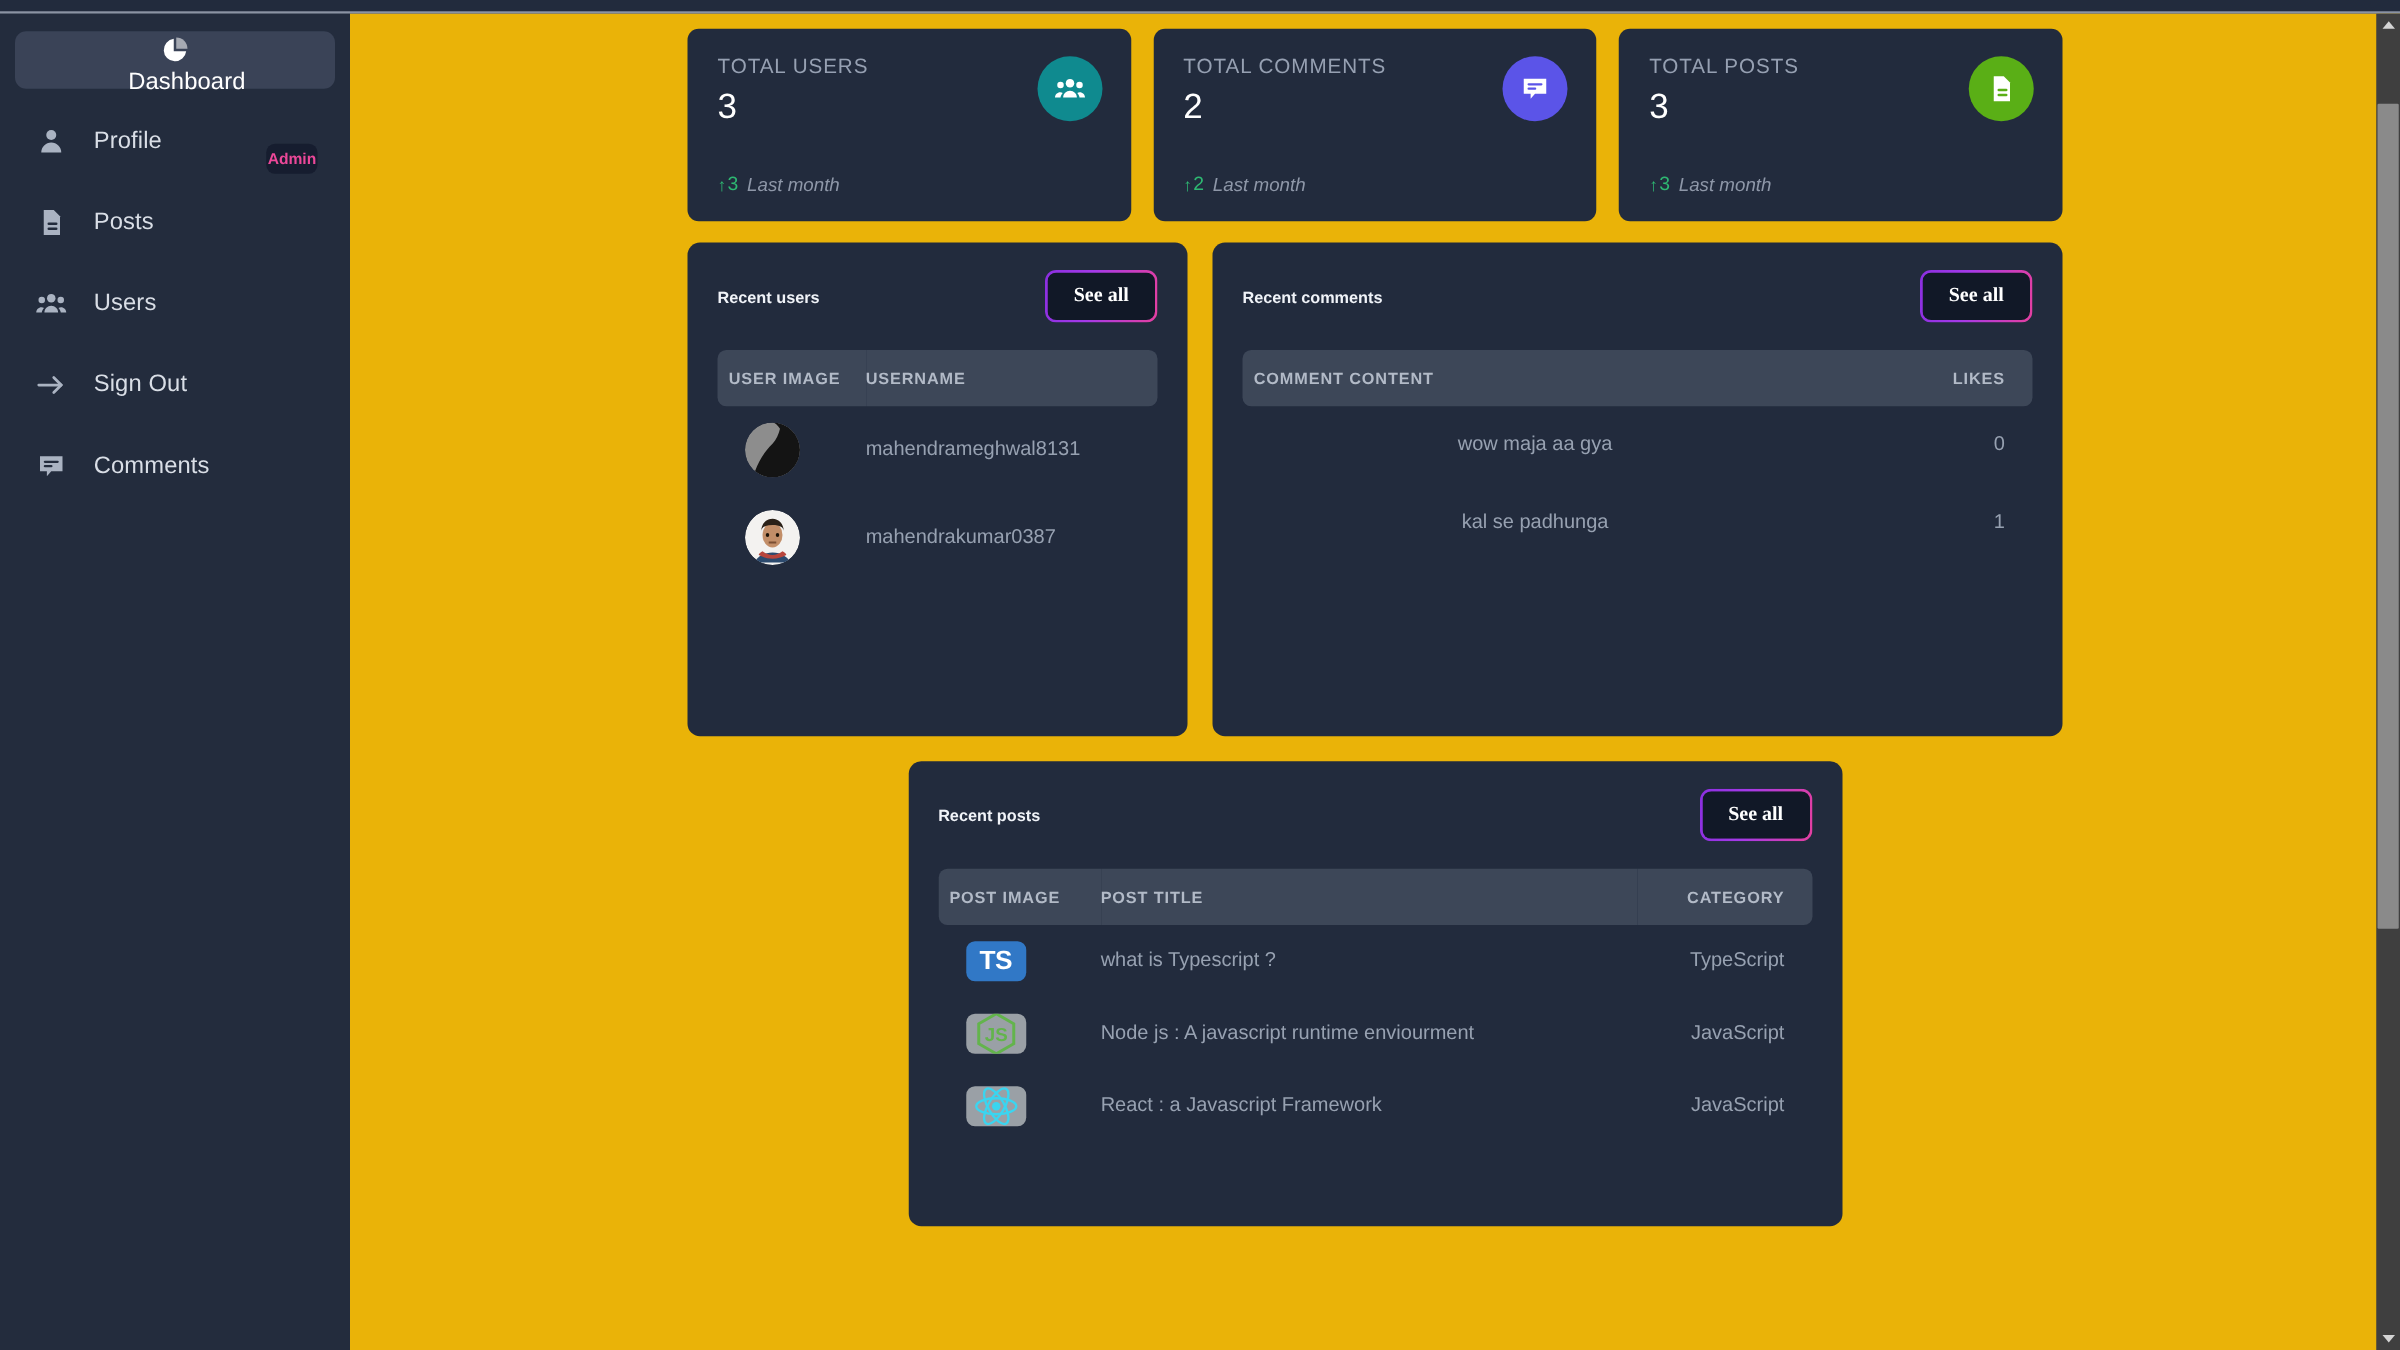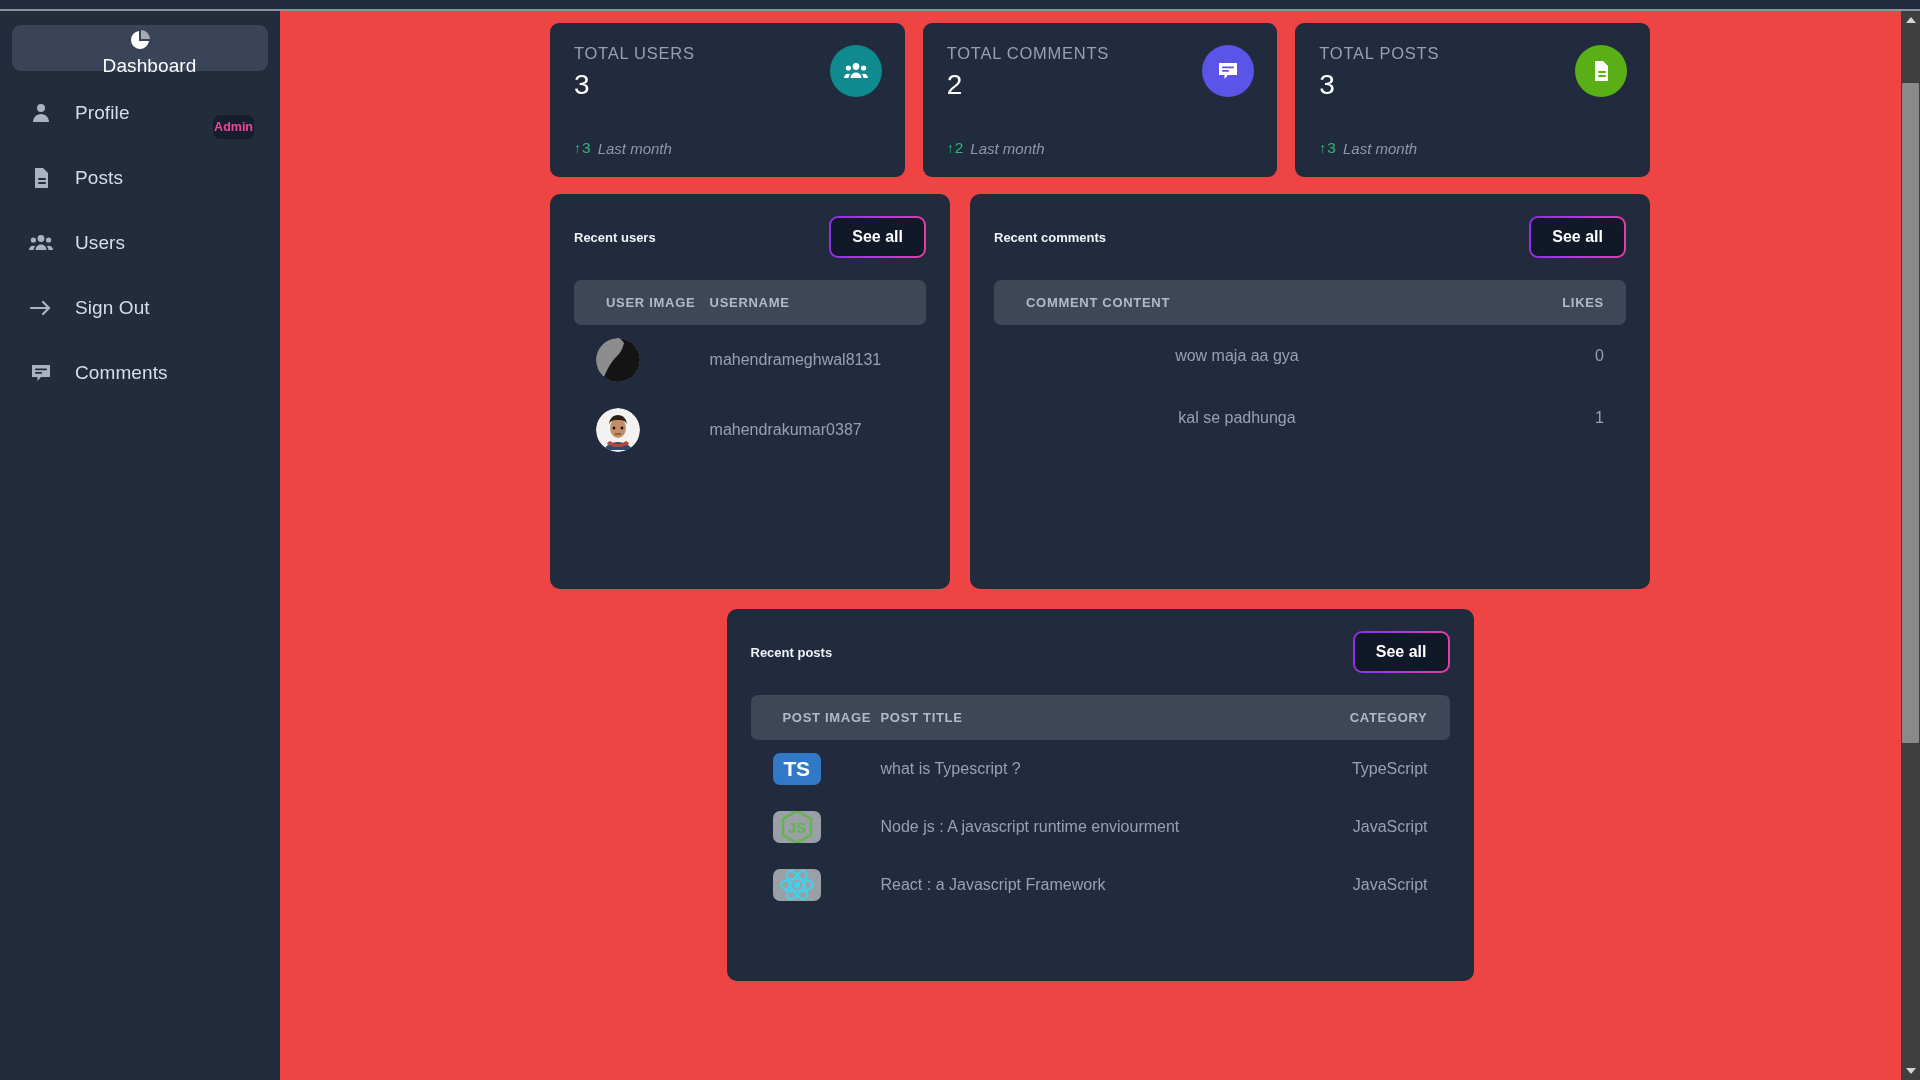--- a/index.html
+++ b/index.html
@@ -62,7 +62,7 @@
   
   .main {
     flex:1; min-width:0;
-    background:#ef4444;
+    background:#eab308;
     overflow:hidden;
     padding:12px 0 0 0;
   }

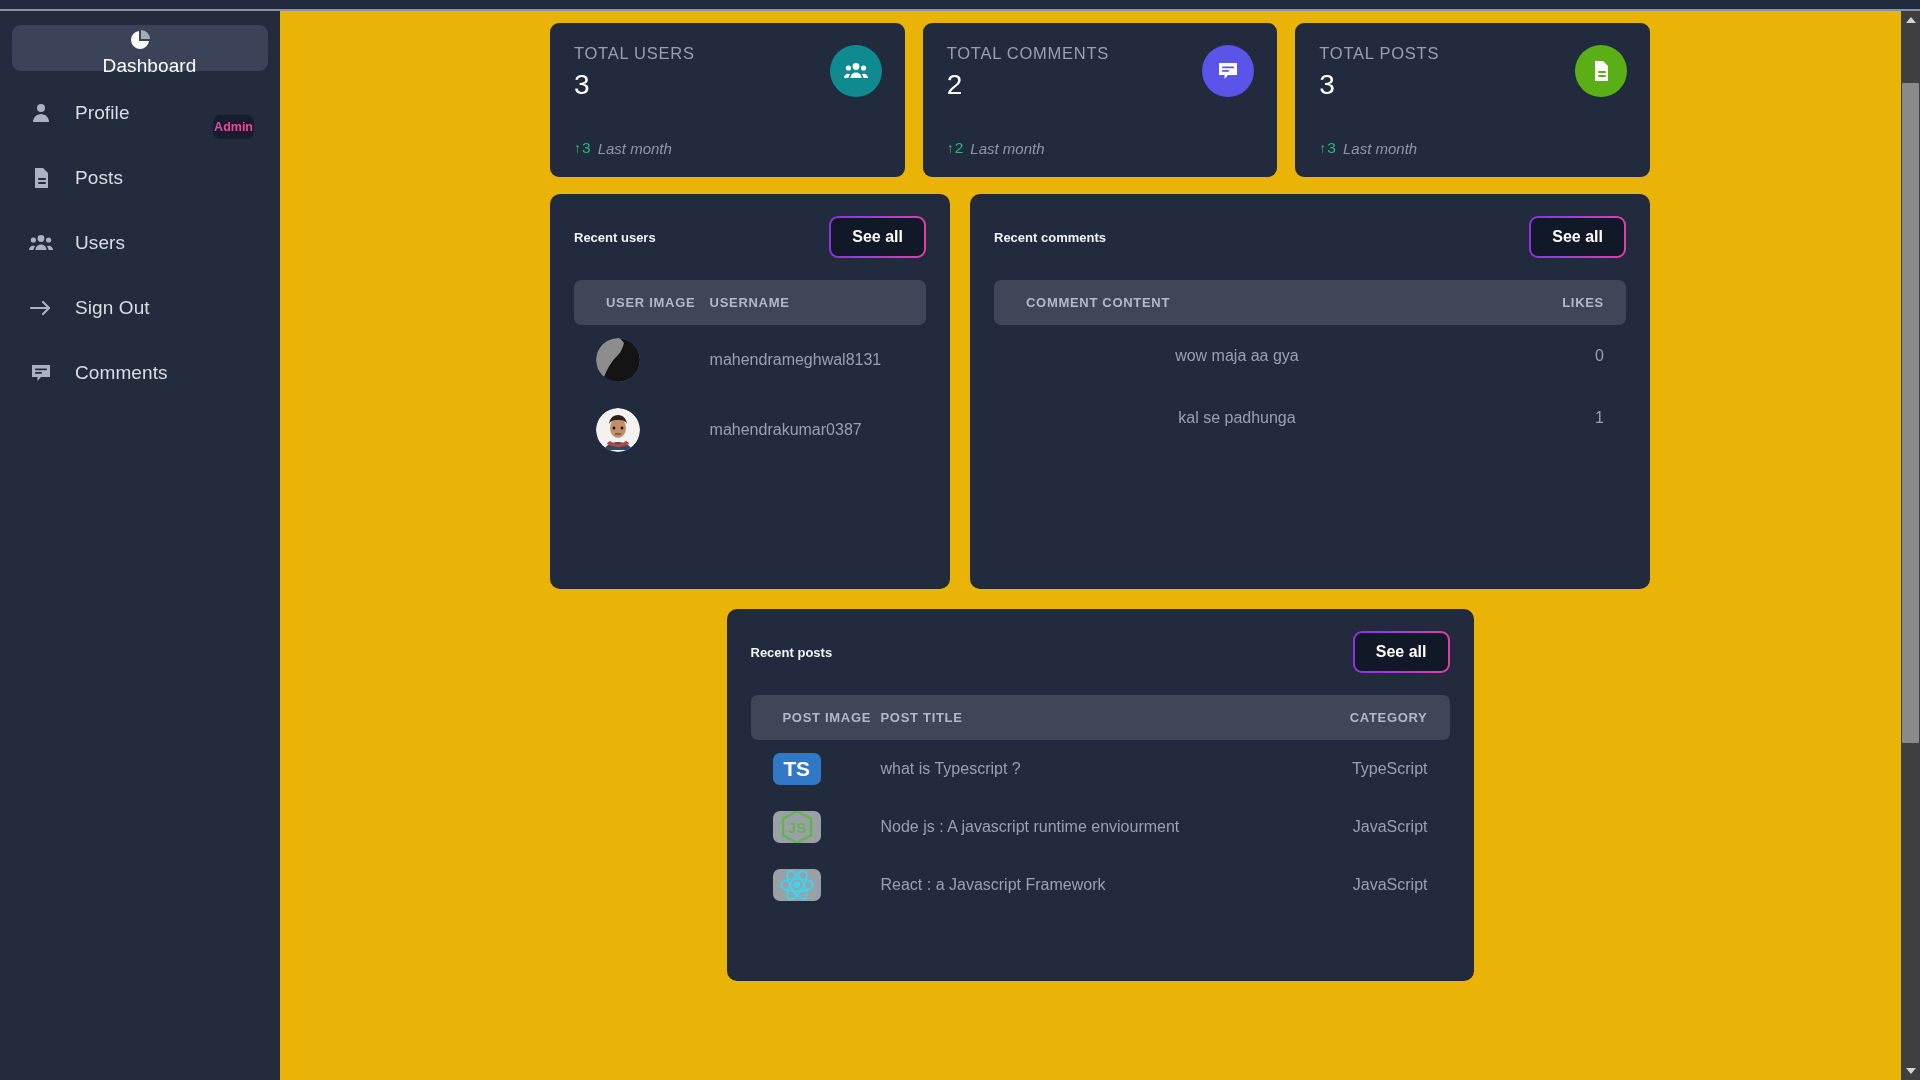--- a/index.html
+++ b/index.html
@@ -129,7 +129,7 @@
     cursor:pointer;
     white-space:nowrap;
     line-height:1;
-    font-family:Liberation Sans, sans-serif;
+    font-family:Liberation Serif, serif;
   }
 
   table { width:100%; border-collapse:collapse; }

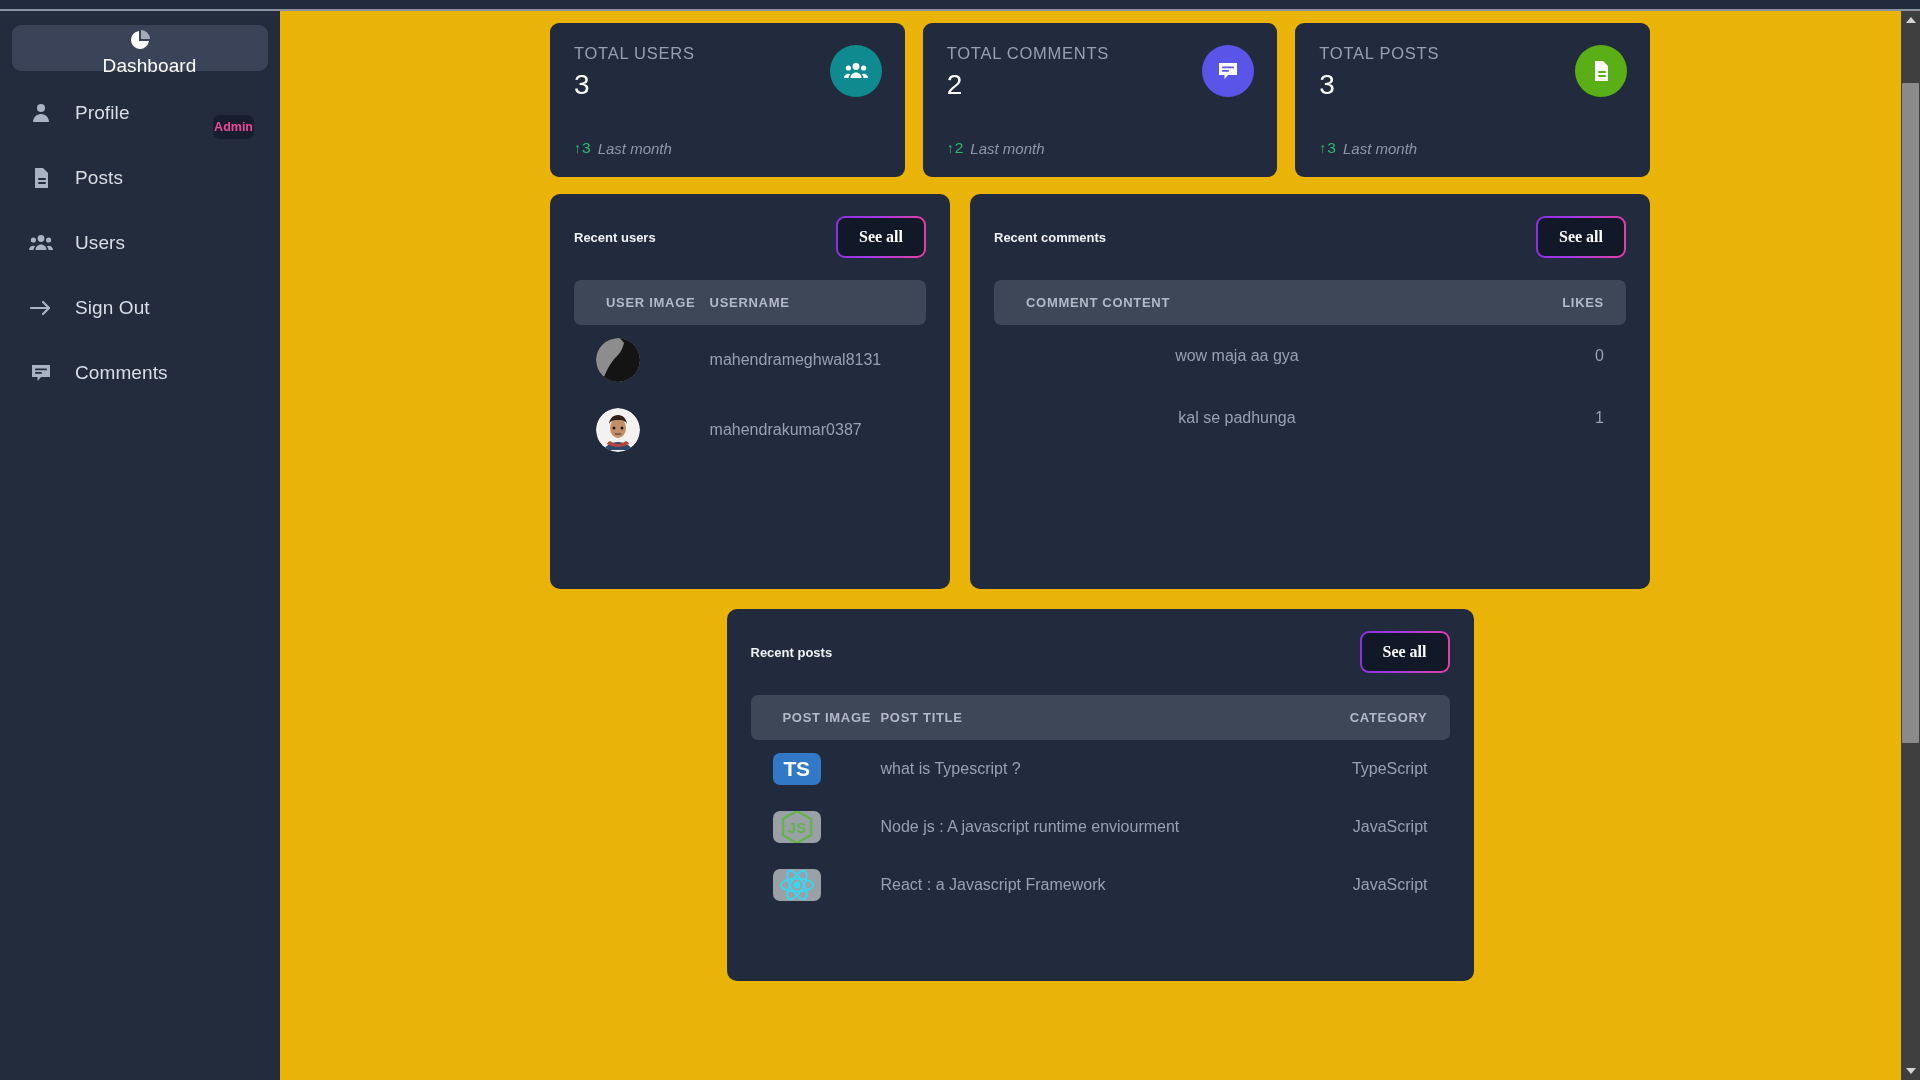--- a/index.html
+++ b/index.html
@@ -144,7 +144,7 @@
     height:44px;
     vertical-align:middle;
   }
-  thead th:first-child { border-radius:7px 0 0 7px; padding-left:32px; }
+  thead th:first-child { border-radius:7px 0 0 7px; padding-left:9px; }
   thead th:last-child  { border-radius:0 7px 7px 0; padding-right:22px; }
   tbody td {
     padding:13px 0;

